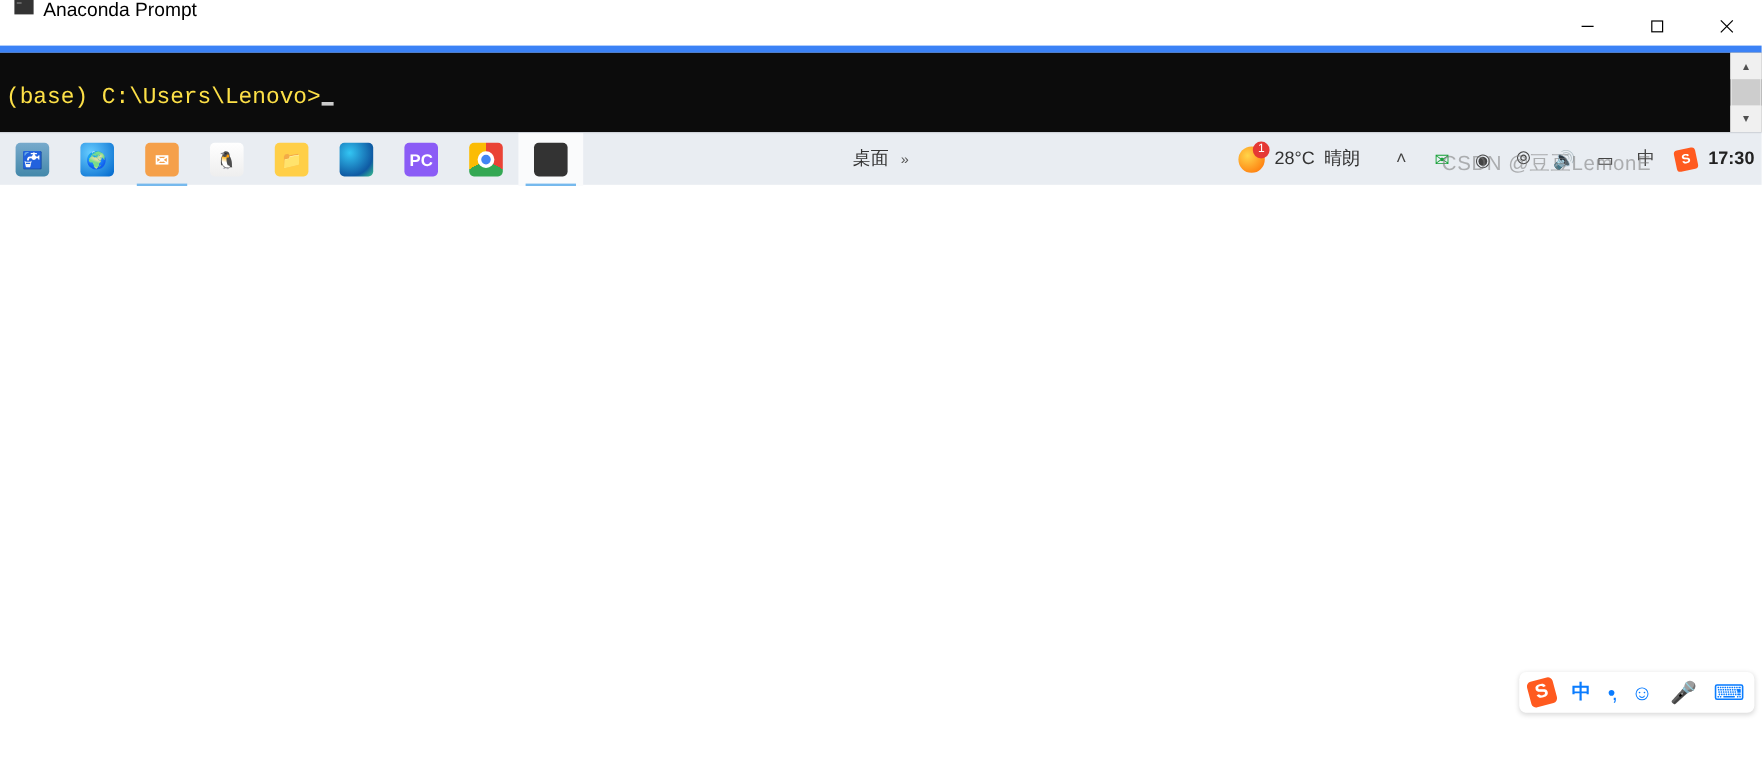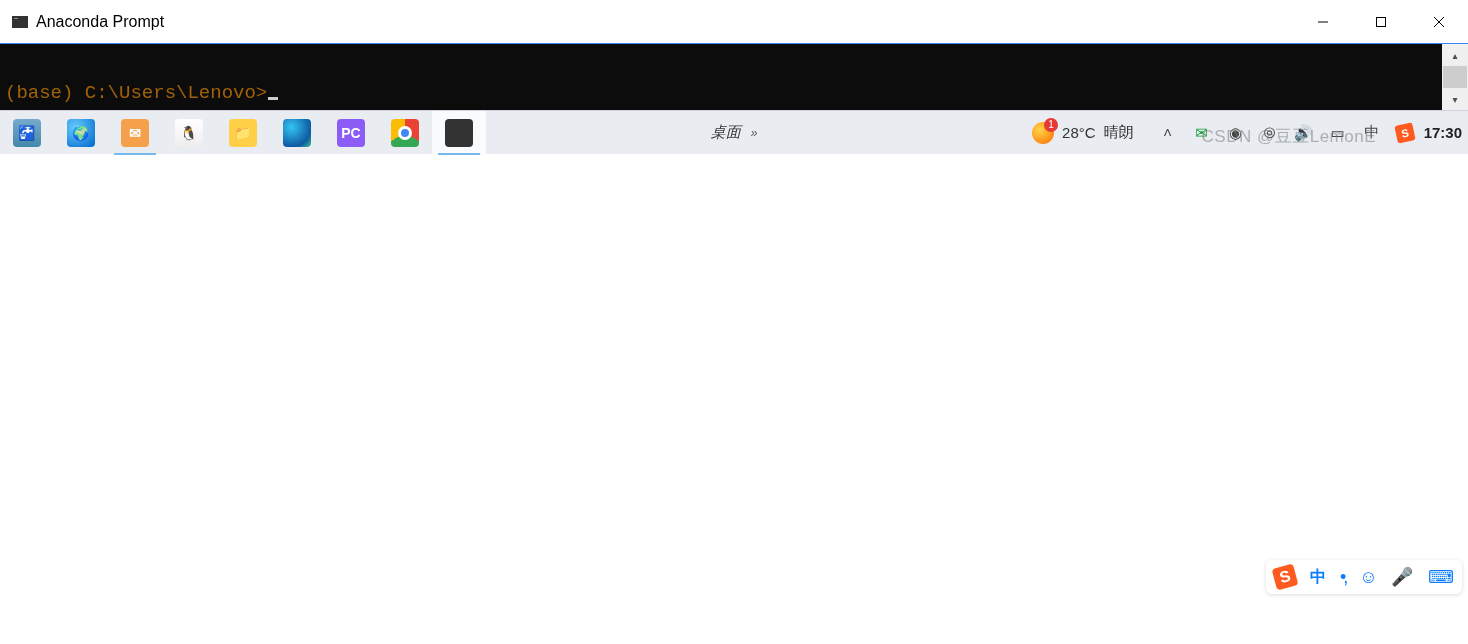--- a/index.html
+++ b/index.html
@@ -21,8 +21,7 @@
       height: 44px;
       background: #ffffff;
       display: flex;
-      align-items: center;
-      border-bottom: 1px solid #3b82f6;
+      border-bottom: 6px solid #3b82f6;
       flex-shrink: 0;
     }
     .titlebar-icon {

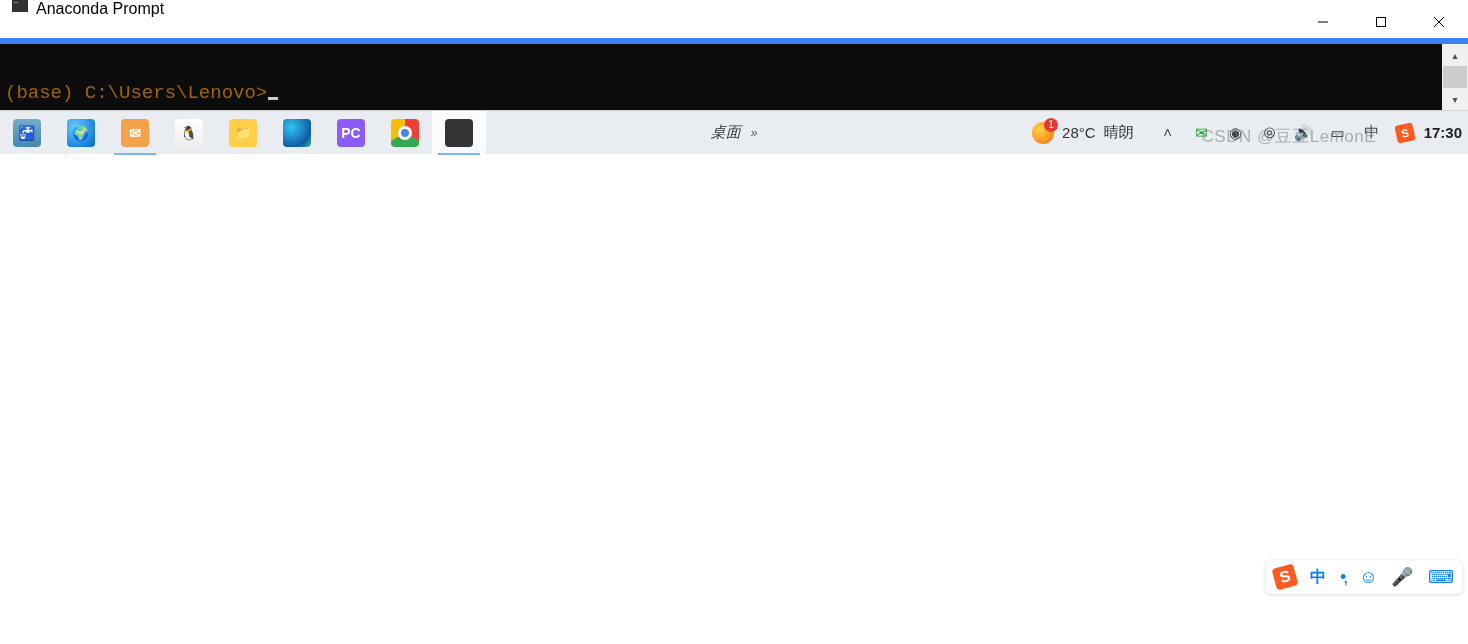--- a/index.html
+++ b/index.html
@@ -64,8 +64,8 @@
     }
     .terminal {
       flex: 1;
-      padding: 39px 5px 5px 5px;
-      color: #a16207;
+      padding: 27px 5px 5px 5px;
+      color: #fde047;
       font-family: Consolas, "Courier New", monospace;
       font-size: 19px;
       line-height: 1.1;

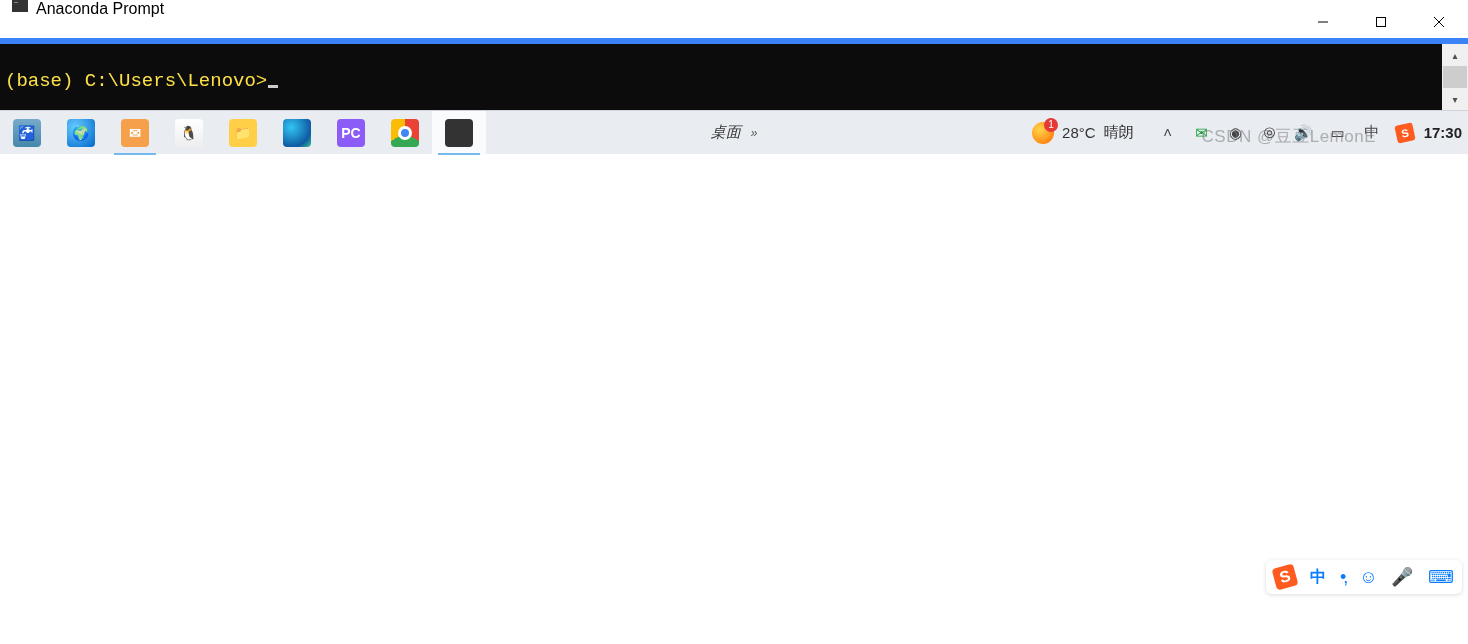--- a/index.html
+++ b/index.html
@@ -198,7 +198,6 @@
       gap: 10px;
       color: #333;
       font-size: 15px;
-      font-style: italic;
     }
     .tb-chevrons { font-size: 12px; color: #555; }
     .taskbar-right {

